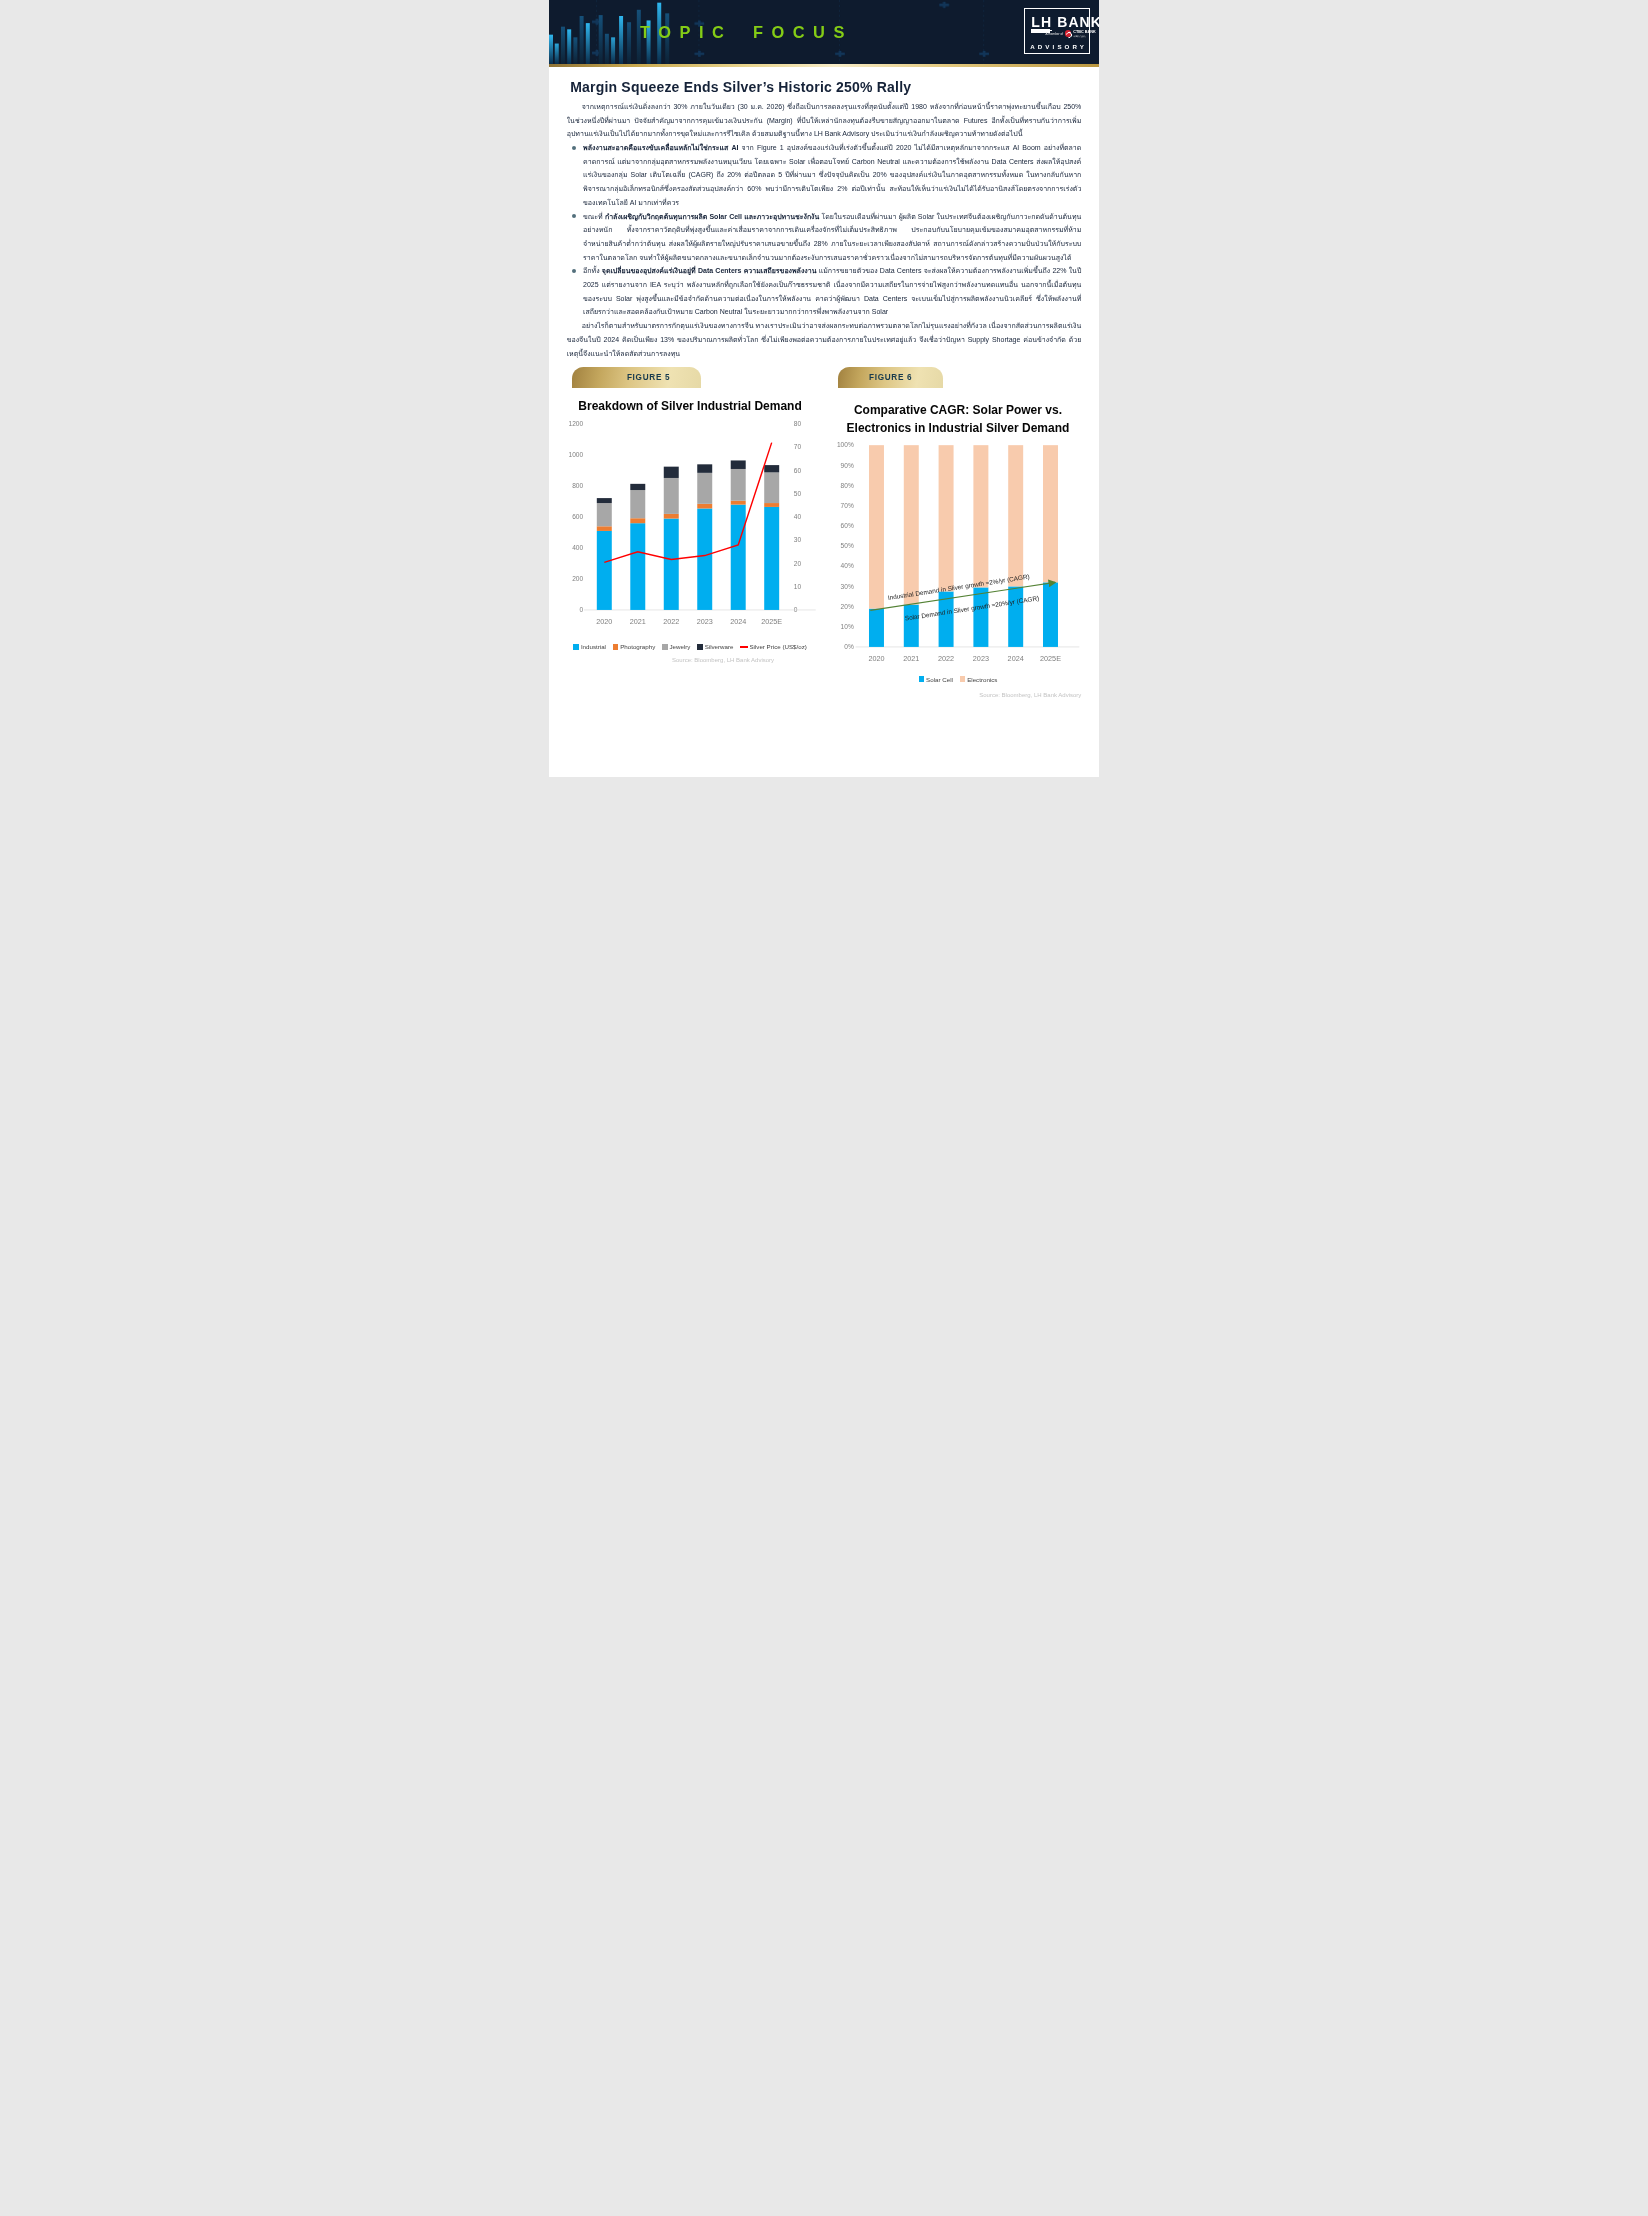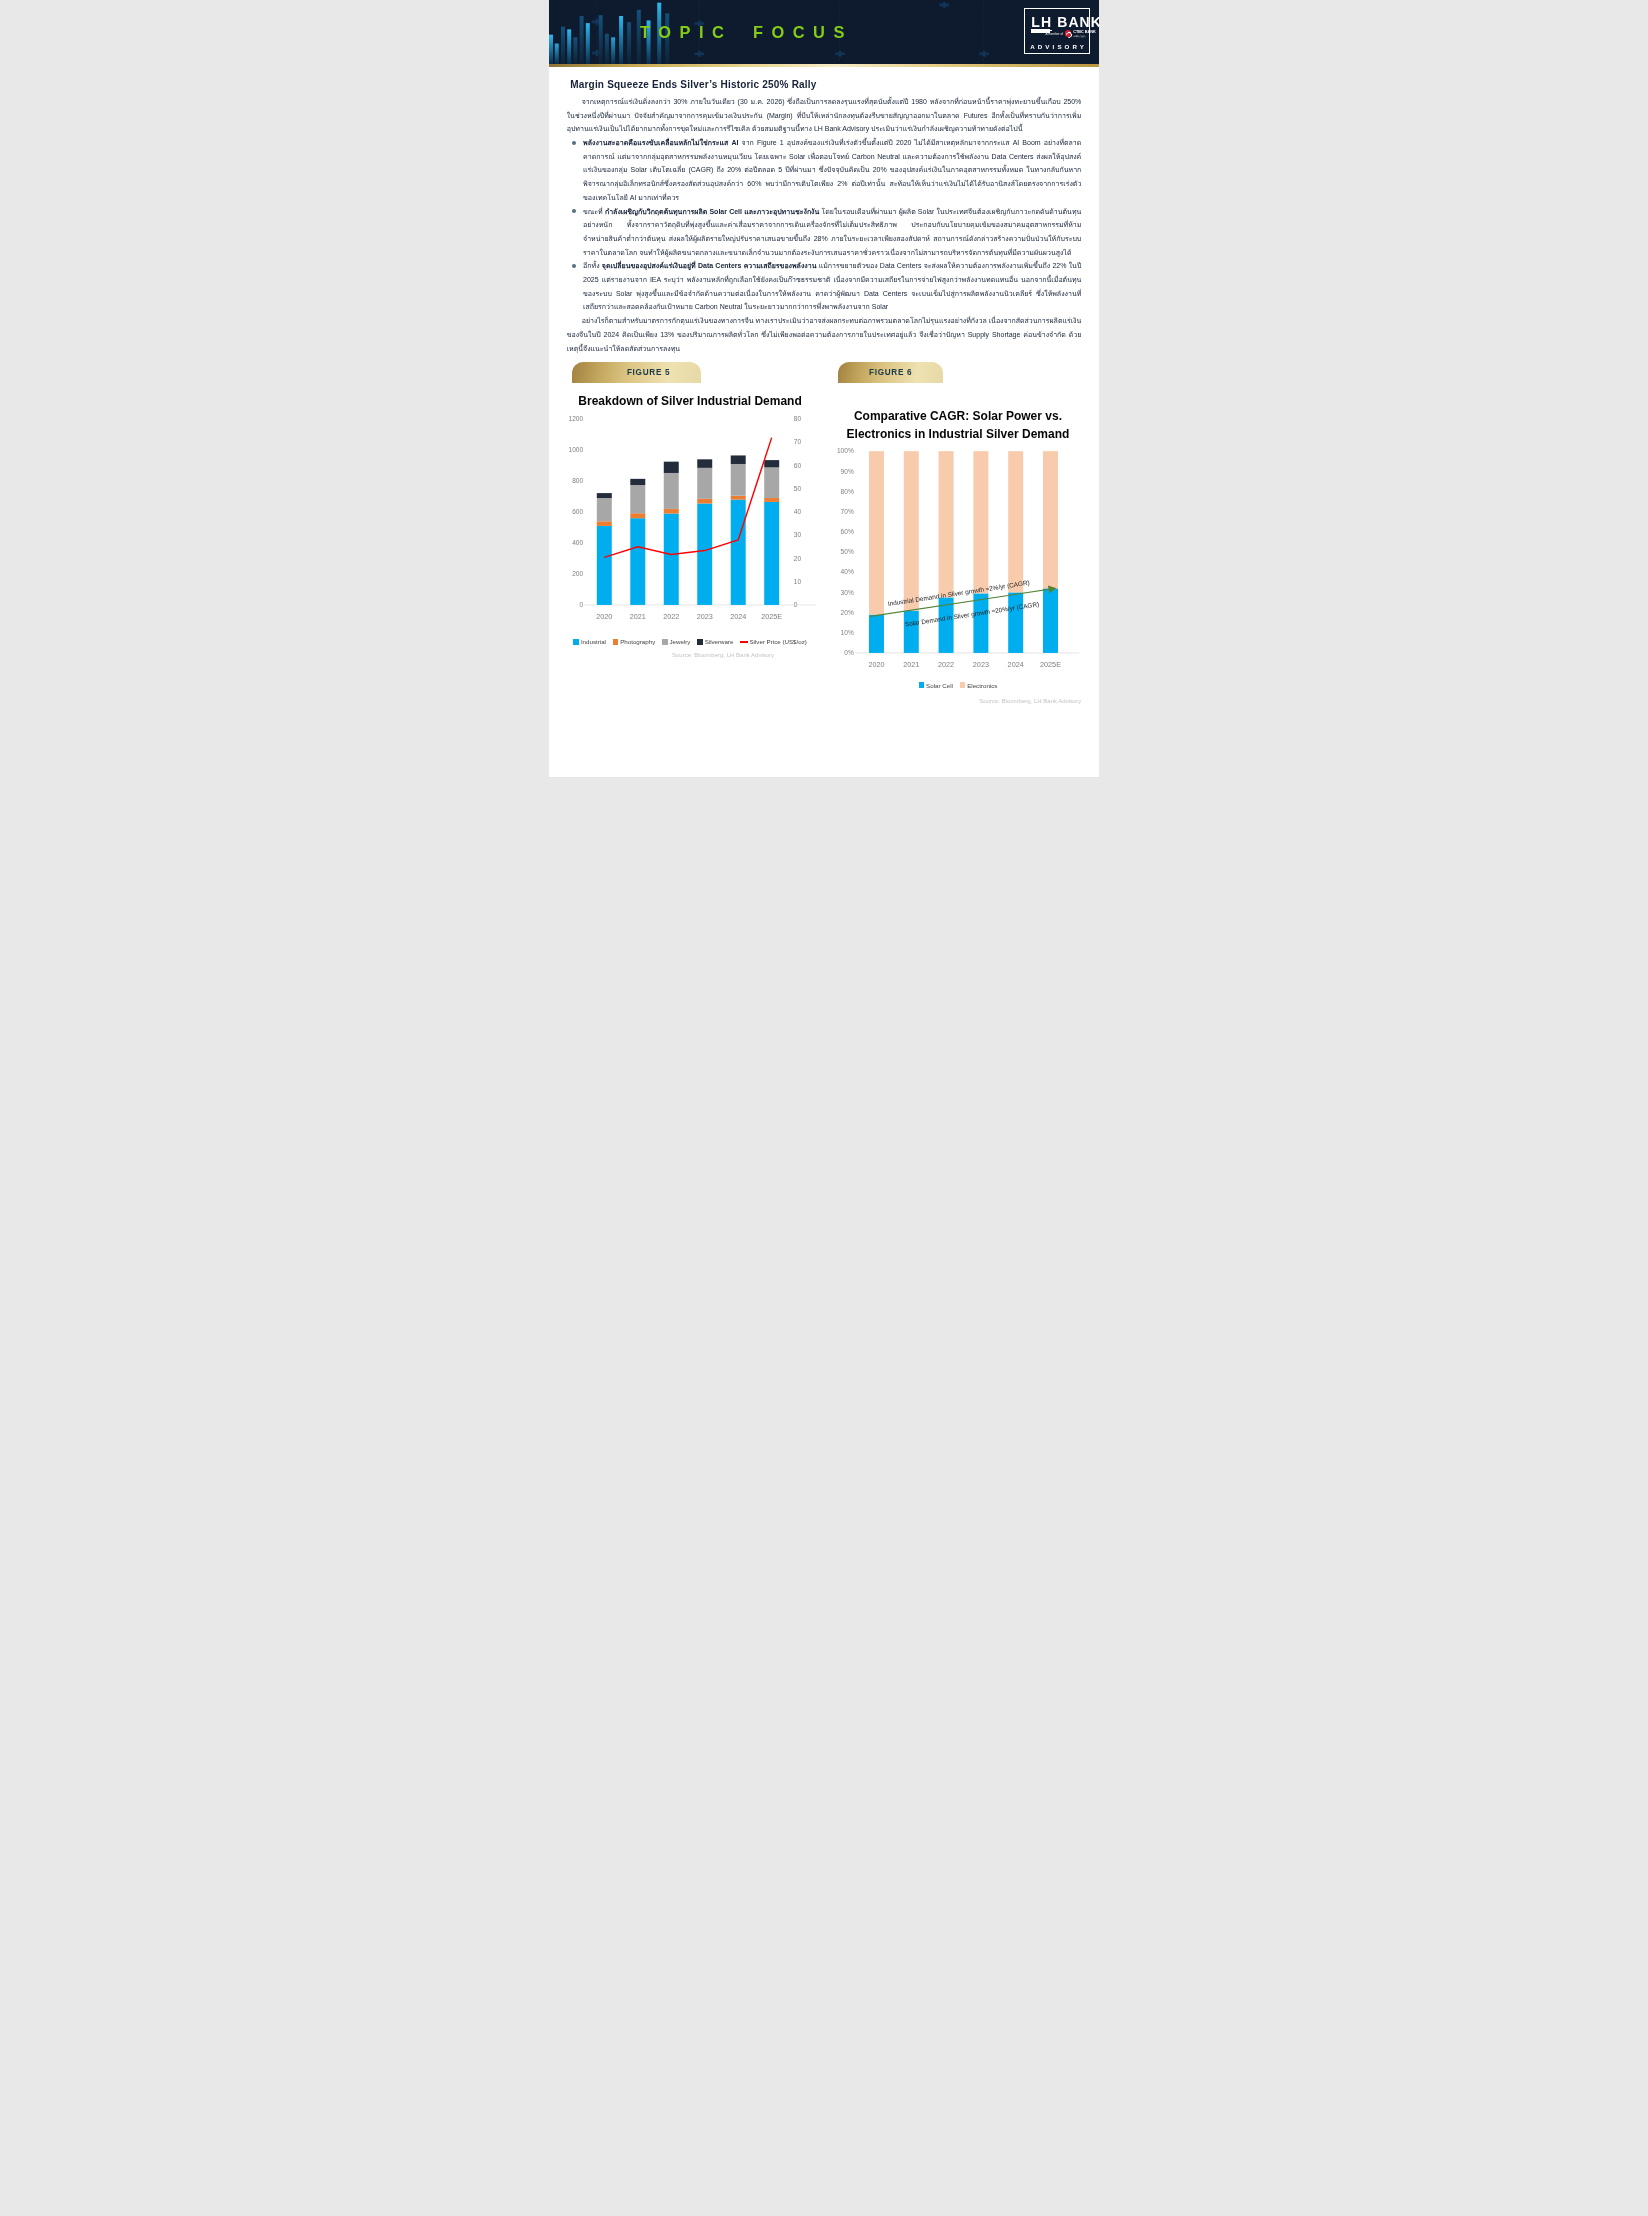--- a/index.html
+++ b/index.html
@@ -30,7 +30,7 @@
 
   
   .article{padding:0 17.7px;}
-  .a-title{margin:11.5px 0 5.3px 3.5px;font-size:10px;font-weight:800;letter-spacing:0.2px;color:#152238;}
+  .a-title{margin:11.5px 0 5.3px 3.5px;font-size:14px;font-weight:800;letter-spacing:0.2px;color:#152238;}
   .para{font-size:7px;line-height:13.7px;text-align:justify;color:#152238;margin:0;}
   .para.ind{text-indent:15px;}
   .bold-run{font-weight:800;}

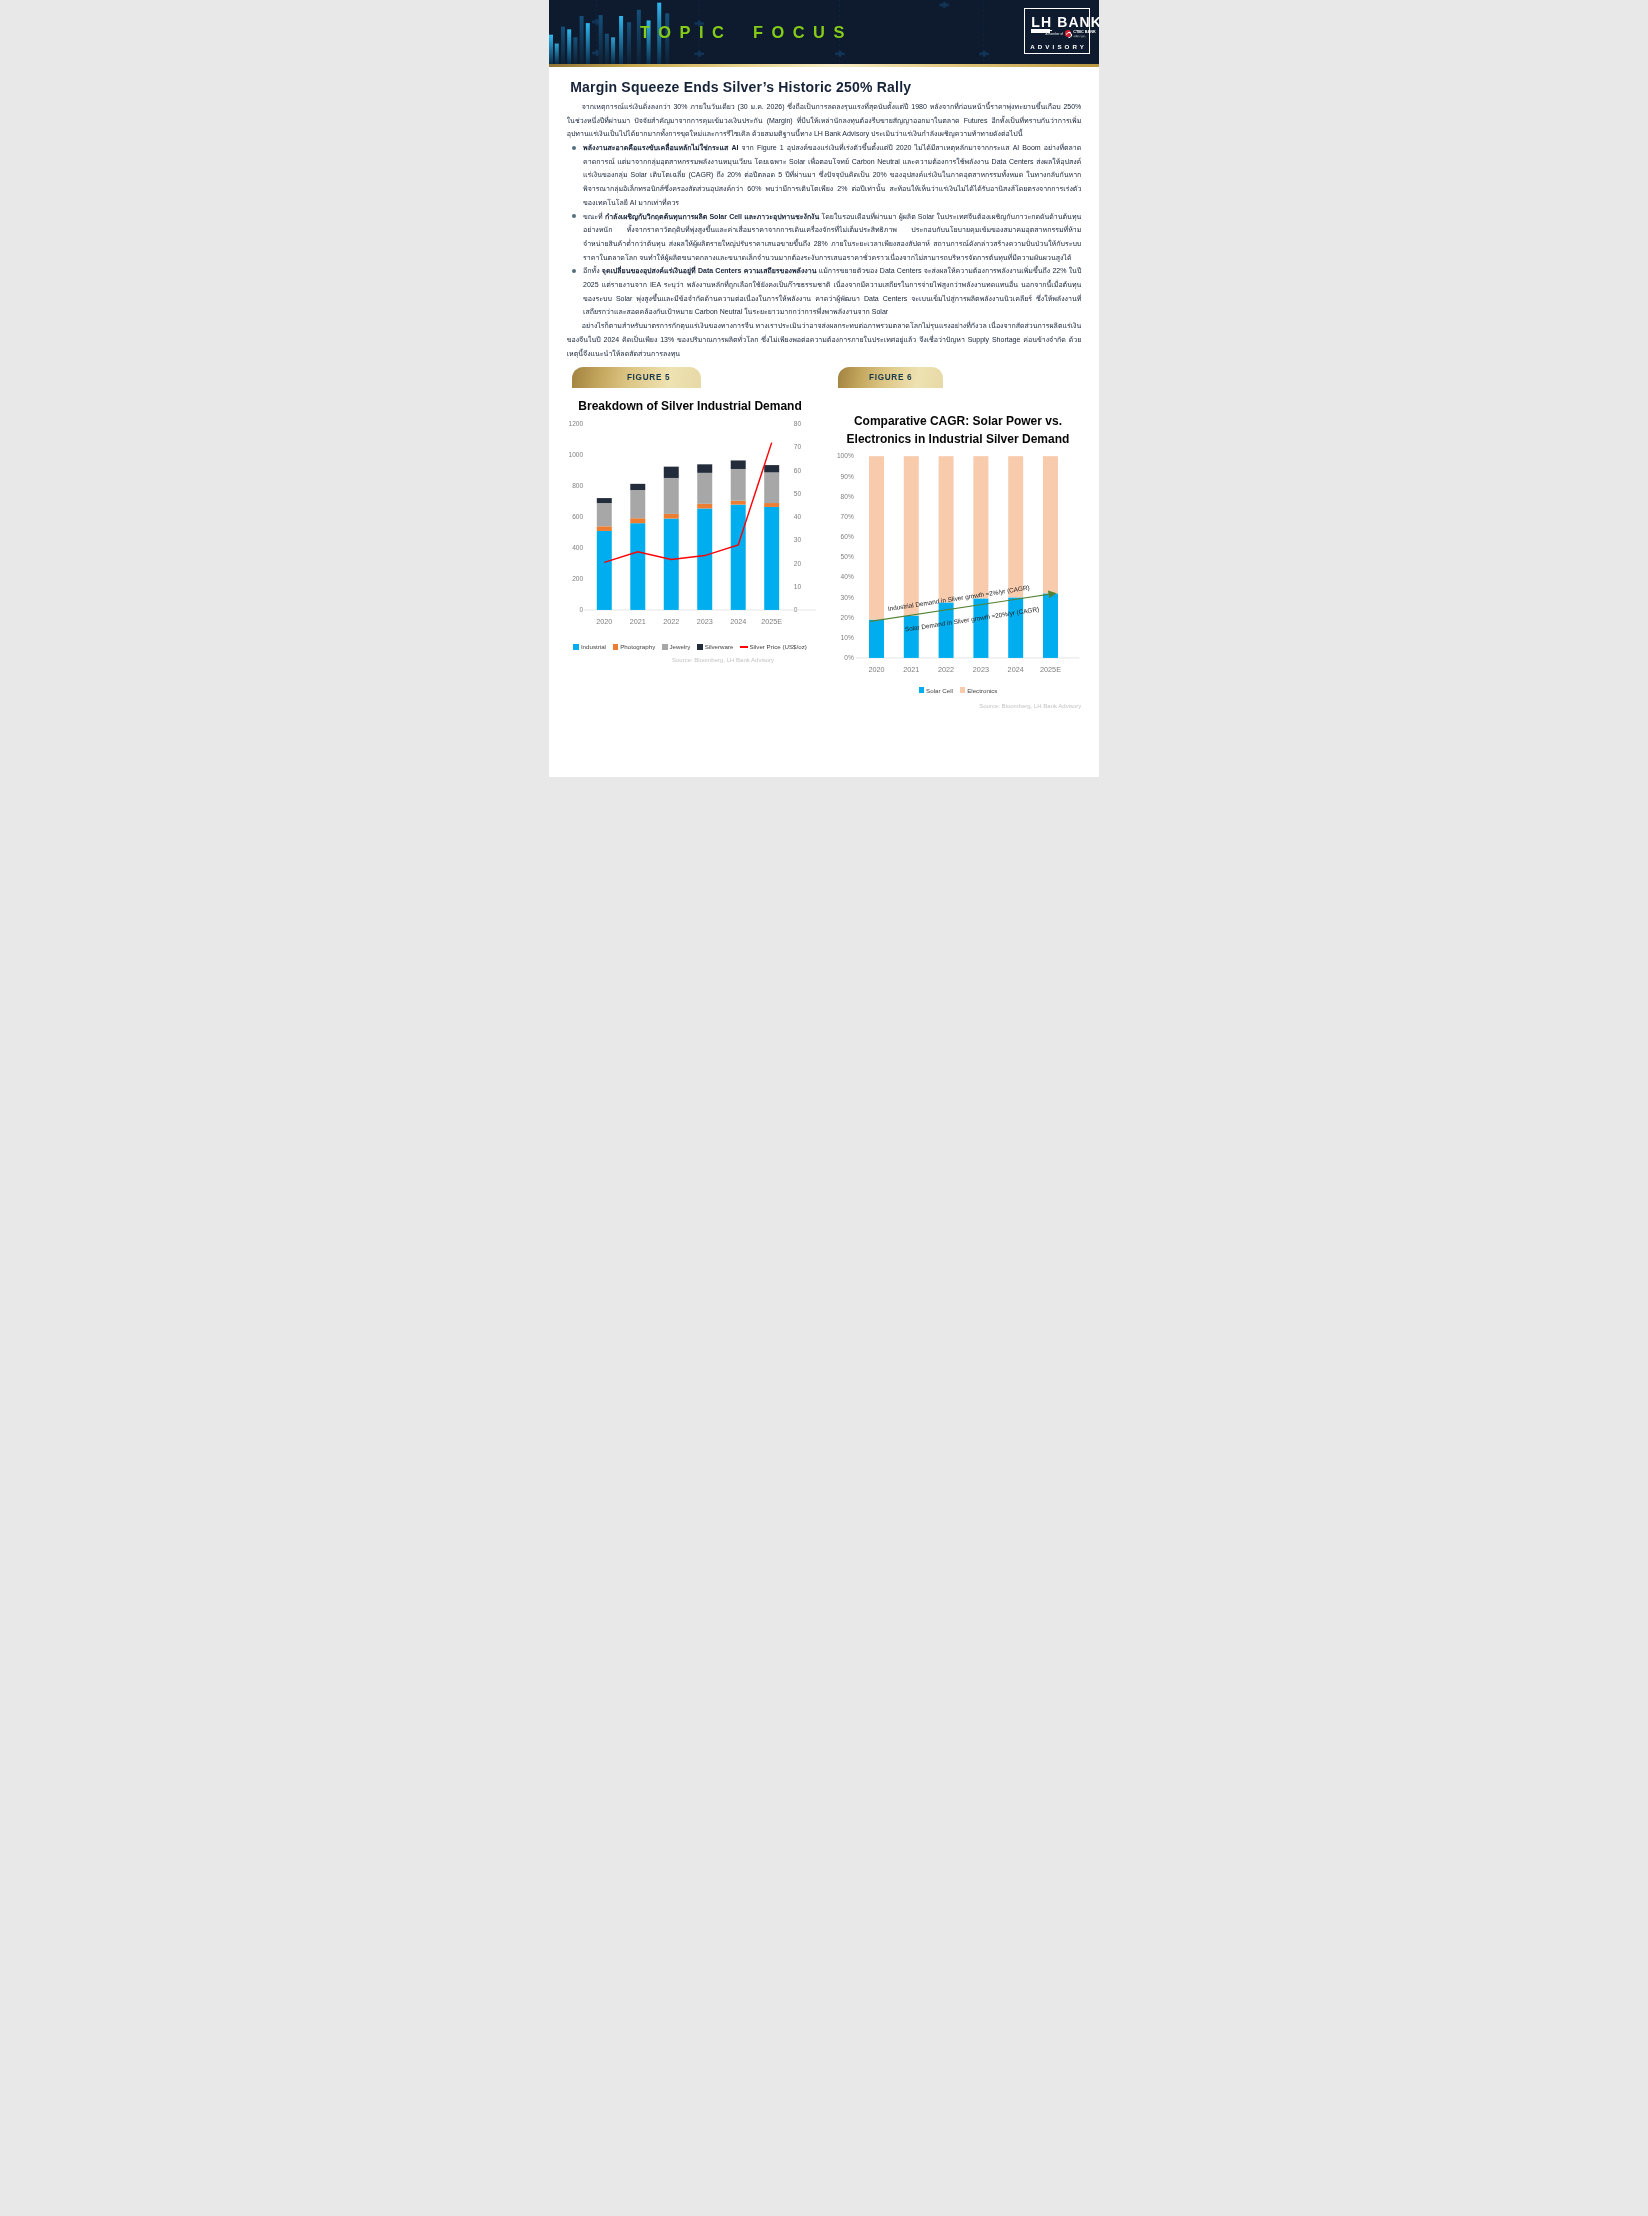--- a/index.html
+++ b/index.html
@@ -45,7 +45,7 @@
   .badge span{font-size:8.2px;font-weight:800;letter-spacing:0.7px;color:#173a4d;}
   .b5{margin-left:9.8px;padding-left:24px;} .b6{margin-left:8px;}
   .fig-title{font-size:12px;font-weight:700;color:#060606;text-align:center;margin:8.9px auto 0.9px;line-height:1.5;}
-  .fig-title.t6{width:92%;margin-top:24px;text-align:center;}
+  .fig-title.t6{width:92%;margin-top:13px;text-align:center;}
   .chartwrap{width:100%;margin-top:1.8px;}
   .chartwrap svg{display:block;width:100%;height:auto;}
   .legend{display:flex;justify-content:center;align-items:center;gap:6.6px;font-size:6.2px;color:#3f3f3f;margin-top:0.9px;flex-wrap:nowrap;}

